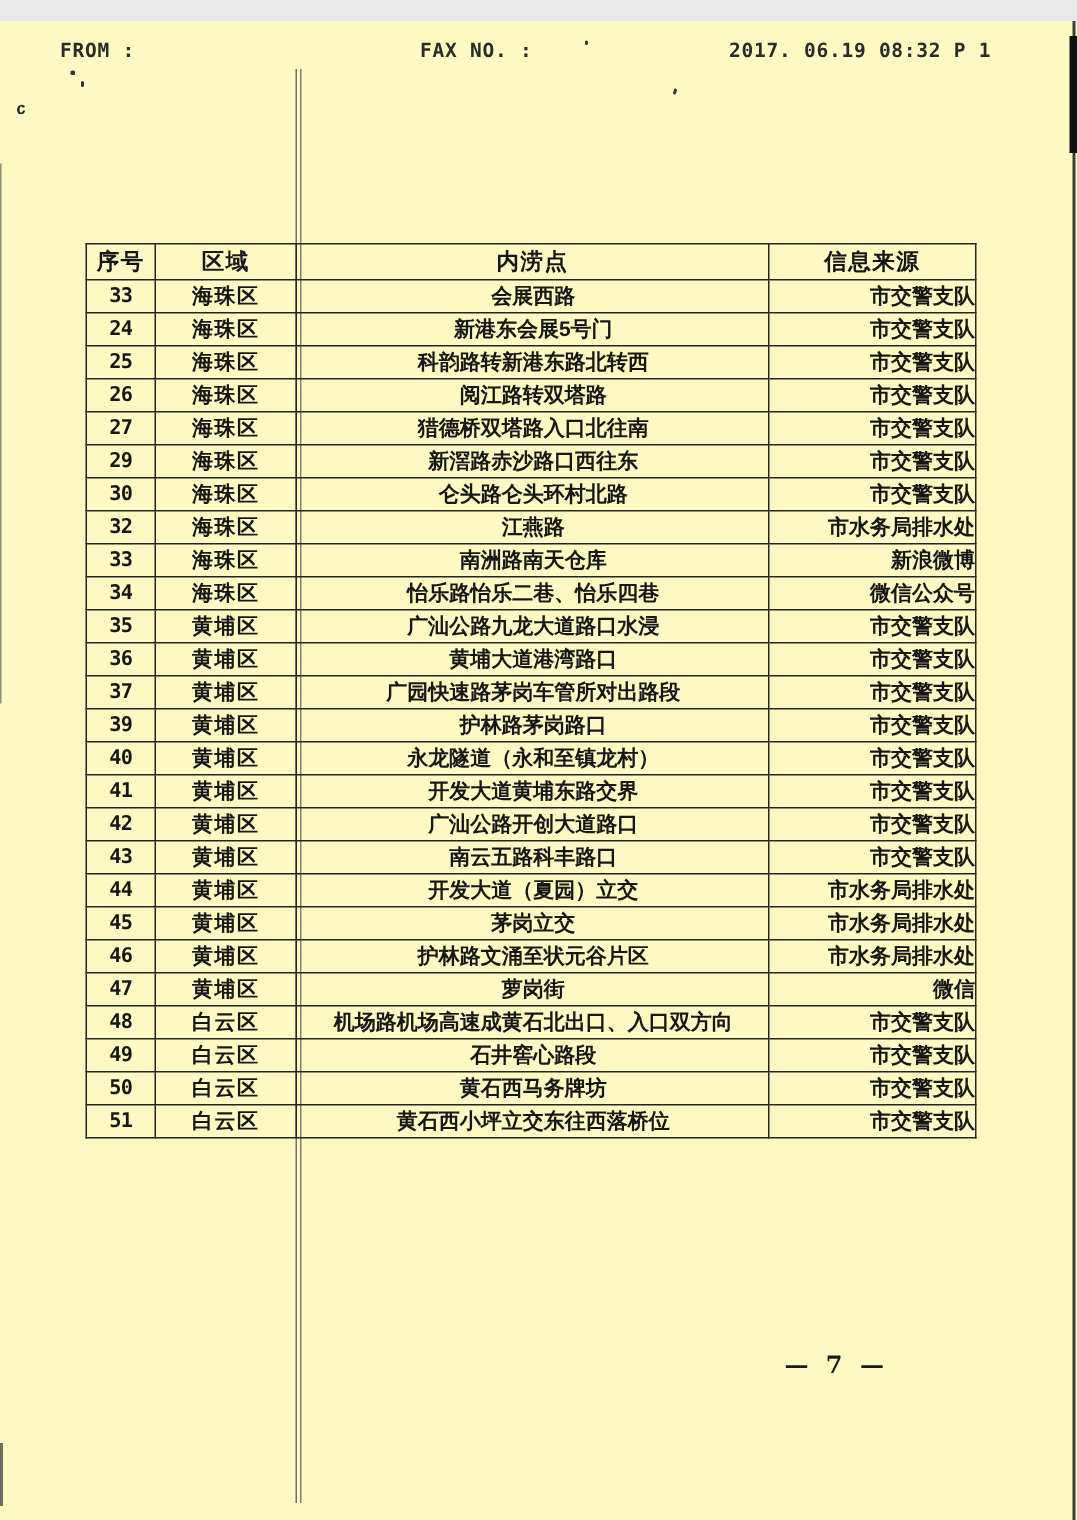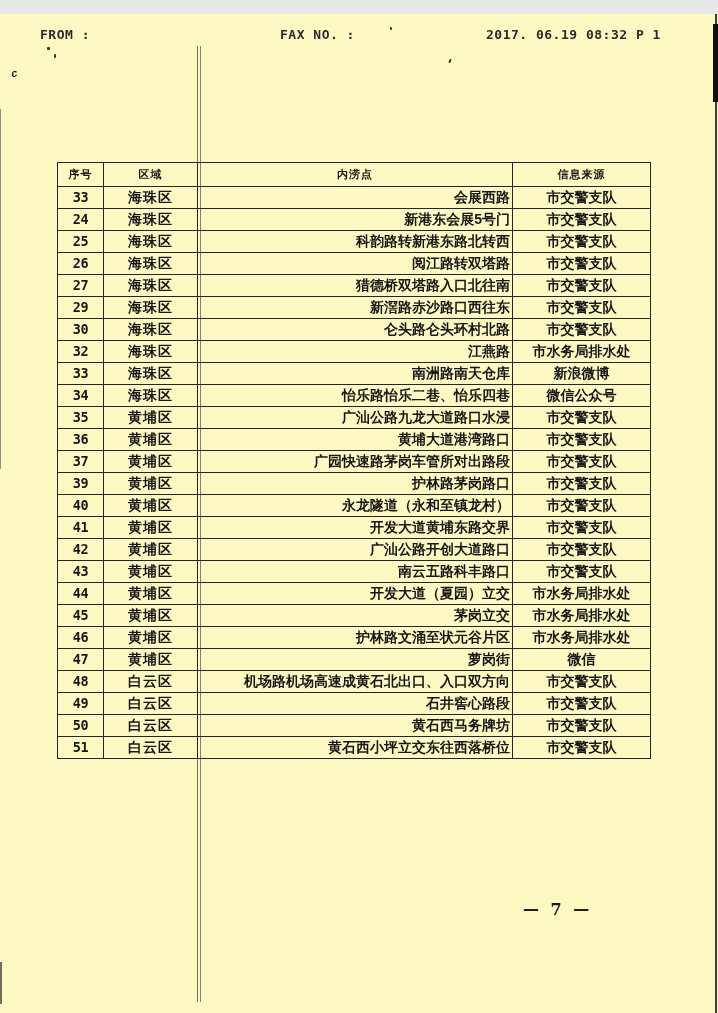--- a/index.html
+++ b/index.html
@@ -122,7 +122,7 @@
   .flood-table th {
     height: 24px;
     font-weight: bold;
-    font-size: 11px;
+    font-size: 15px;
     text-align: center;
     letter-spacing: 1px;
   }

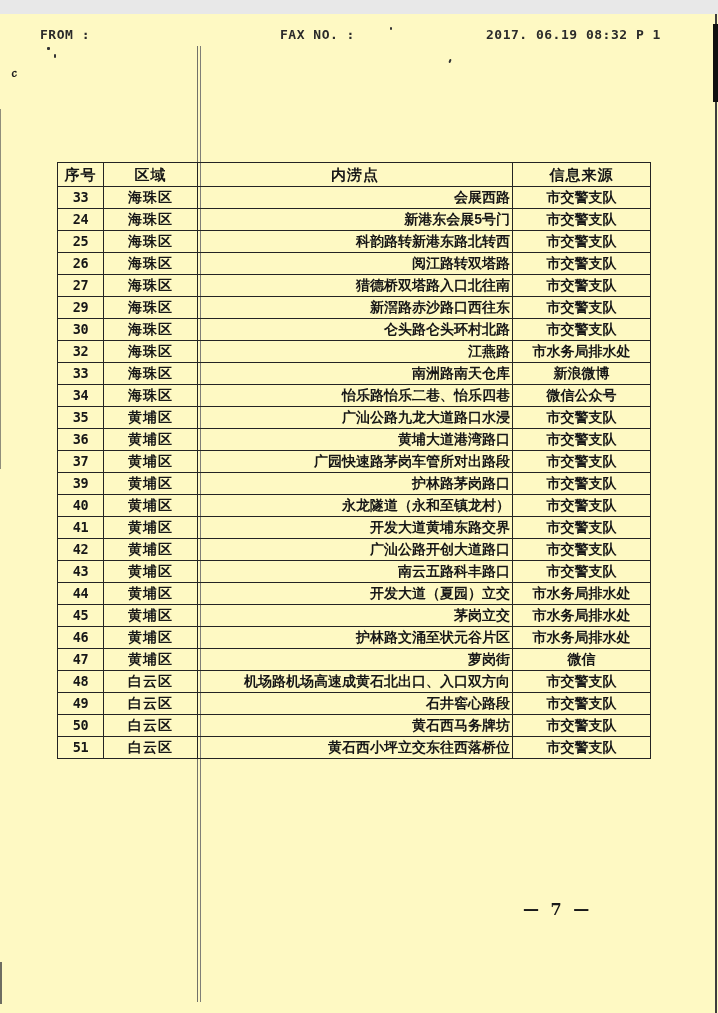--- a/index.html
+++ b/index.html
@@ -135,7 +135,7 @@
     letter-spacing: -0.5px;
   }
   .flood-table td.c-district { text-align: center; letter-spacing: 1px; }
-  .flood-table td.c-location { text-align: right; padding-left: 3px; padding-right: 2px; }
+  .flood-table td.c-location { text-align: center; padding-left: 3px; padding-right: 2px; }
   .flood-table td.c-source   { text-align: center; }
 
   

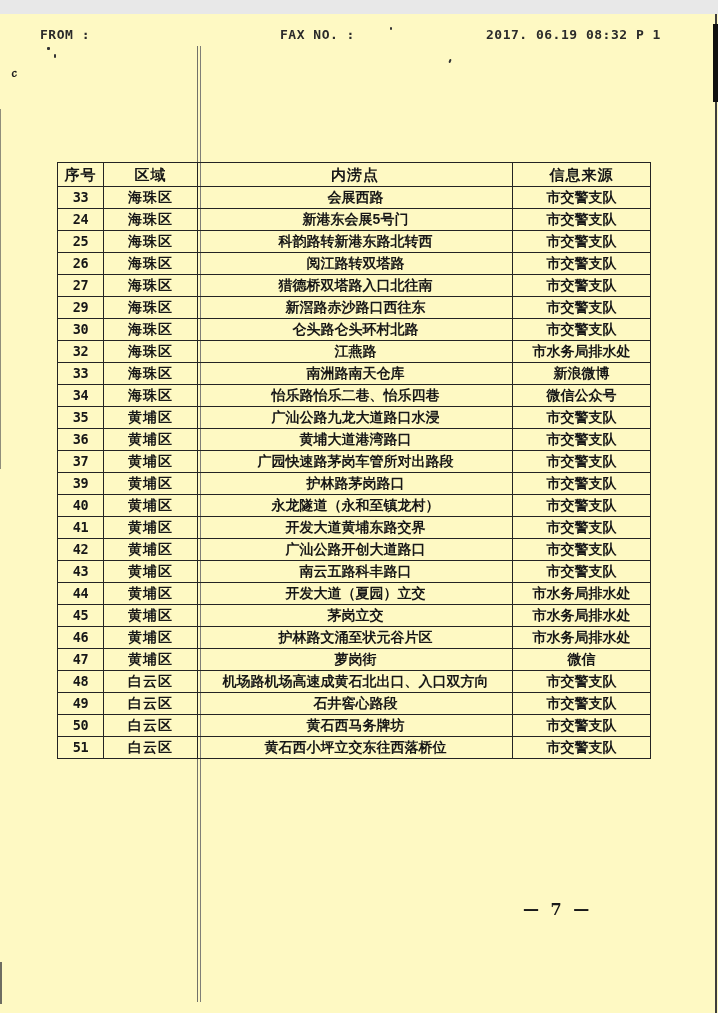--- a/index.html
+++ b/index.html
@@ -136,7 +136,7 @@
   }
   .flood-table td.c-district { text-align: center; letter-spacing: 1px; }
   .flood-table td.c-location { text-align: center; padding-left: 3px; padding-right: 2px; }
-  .flood-table td.c-source   { text-align: center; }
+  .flood-table td.c-source   { text-align: right; }
 
   
   .page-number {

